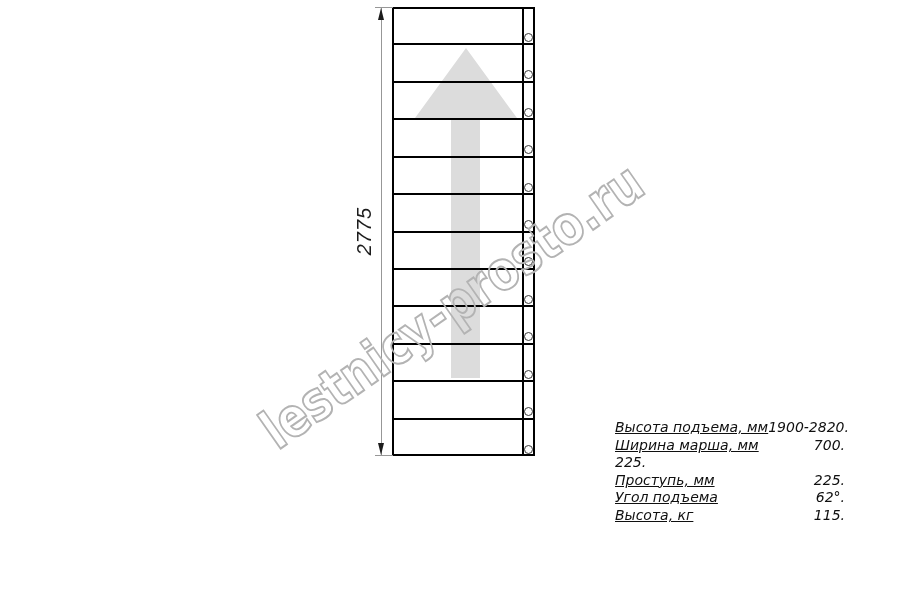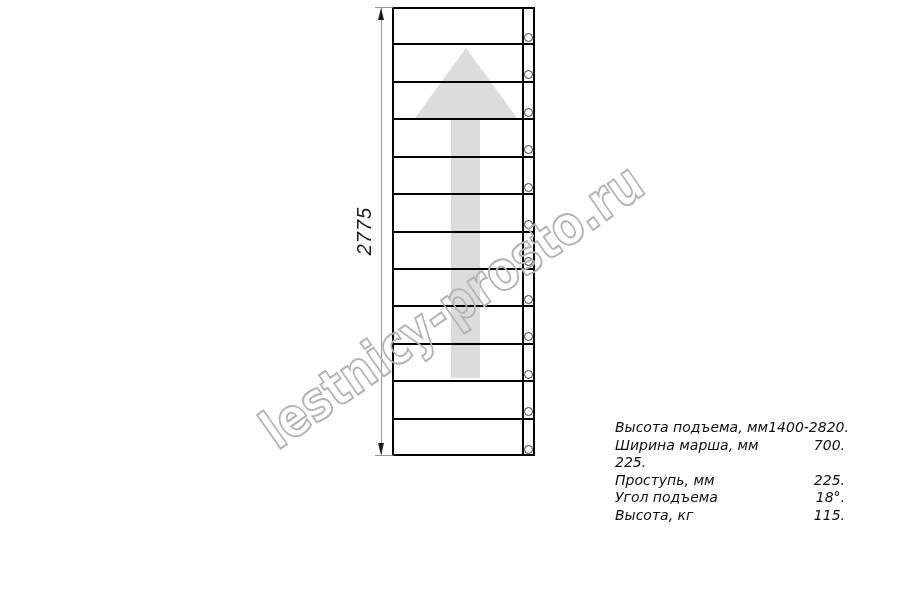--- a/index.html
+++ b/index.html
@@ -43,7 +43,7 @@
   }
   .spec-row{display:flex;justify-content:space-between;align-items:baseline;
     height:17.6px;line-height:17.6px;white-space:nowrap;}
-  .spec-label{text-align:left;}
+  .spec-label{text-align:left;text-decoration:underline;}
   .spec-value{text-align:right;}
 </style>
 </head>

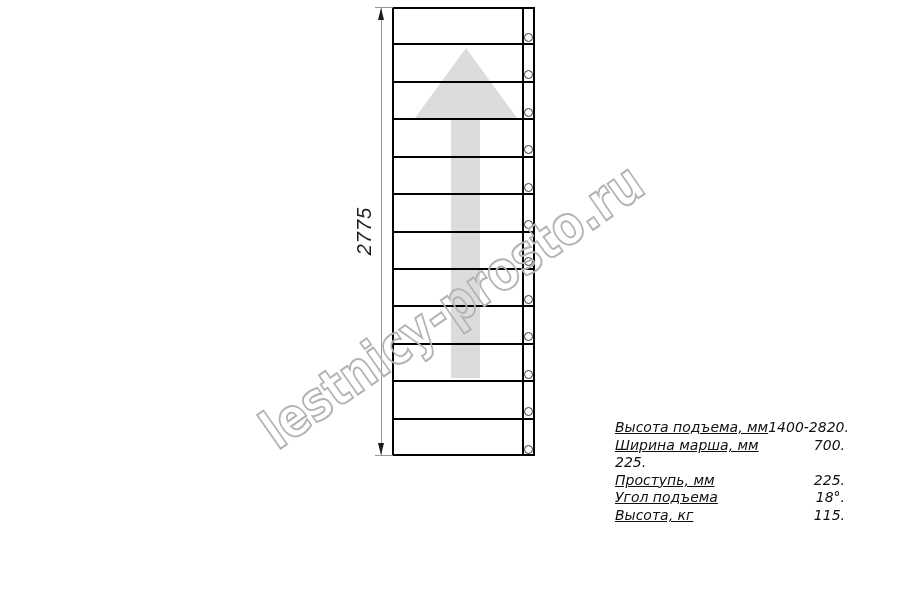--- a/index.html
+++ b/index.html
@@ -93,7 +93,7 @@
   <div class="specs" id="specs">
       <div class="spec-row">
         <span class="spec-label">Высота подъема, мм</span>
-        <span class="spec-value">1400-2820.</span>
+        <span class="spec-value">1900-2820.</span>
       </div>
       <div class="spec-row">
         <span class="spec-label">Ширина марша, мм</span>

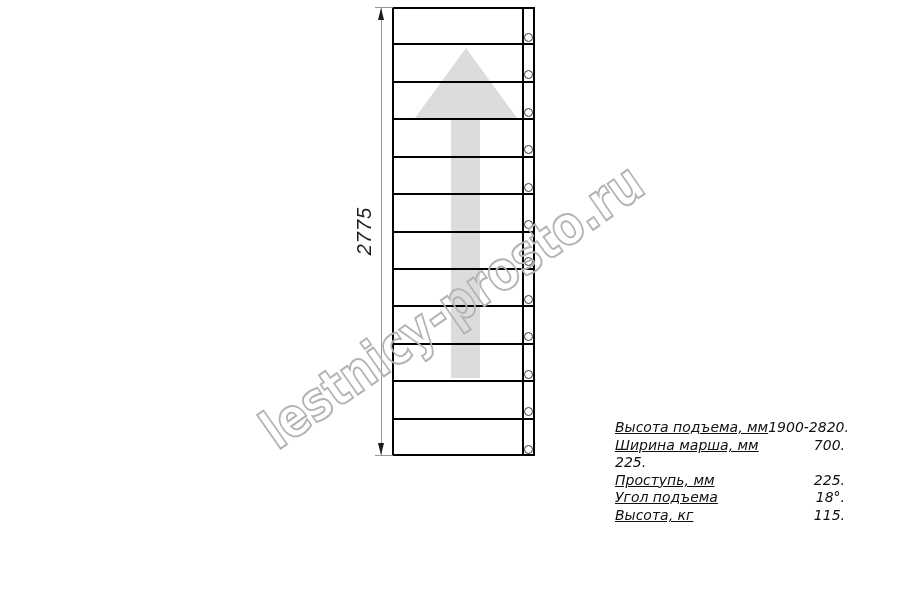--- a/index.html
+++ b/index.html
@@ -108,7 +108,7 @@
       </div>
       <div class="spec-row">
         <span class="spec-label">Угол подъема</span>
-        <span class="spec-value">18°.</span>
+        <span class="spec-value">62°.</span>
       </div>
       <div class="spec-row">
         <span class="spec-label">Высота, кг</span>

